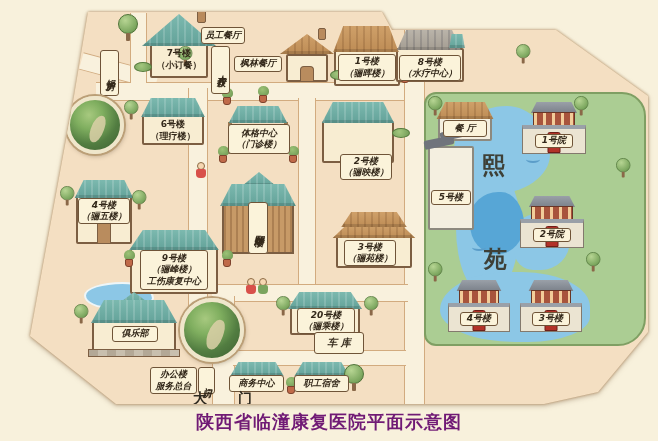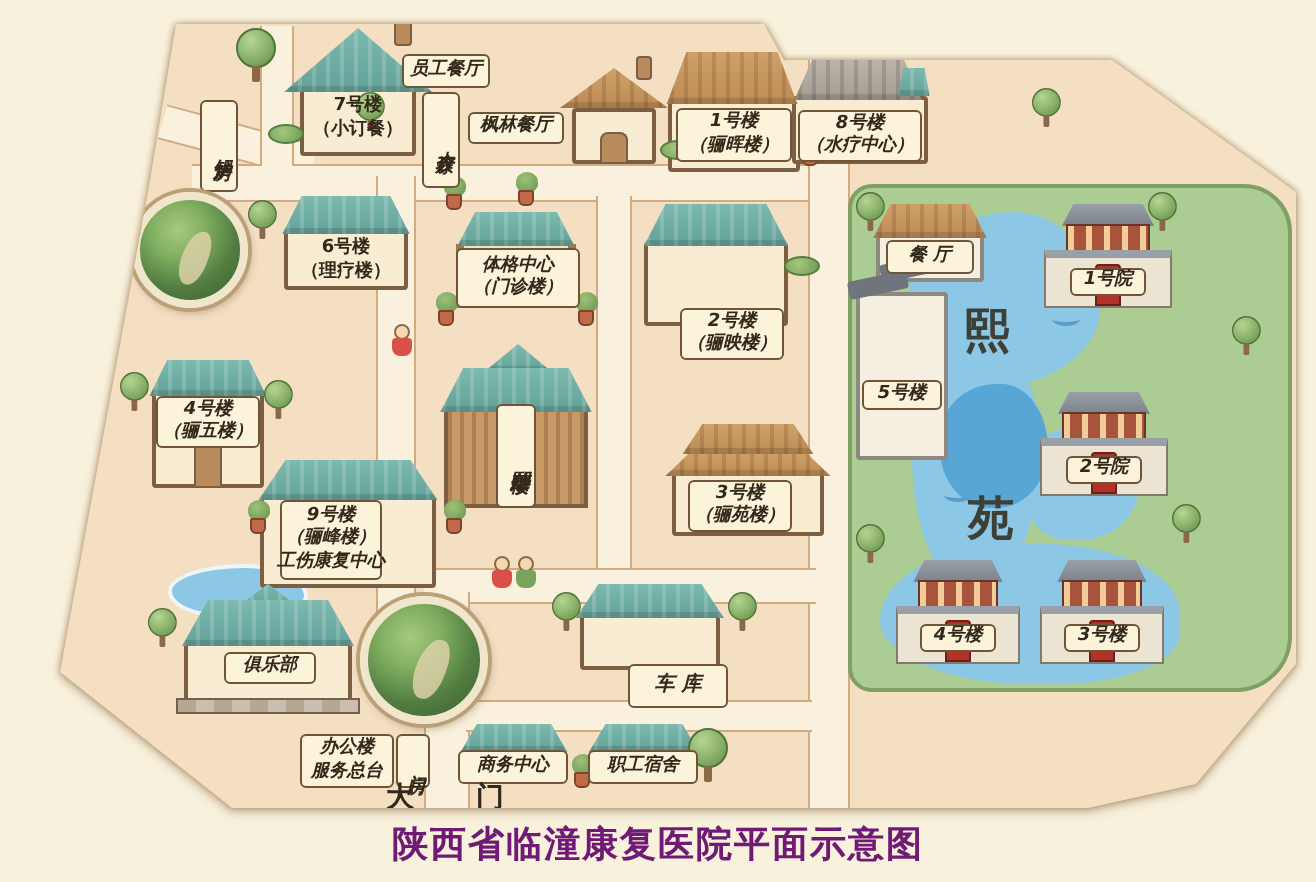--- a/index.html
+++ b/index.html
@@ -221,7 +221,7 @@
 
       <div class="roof" style="left:122px;top:230px;width:104px;height:20px;"></div>
       <div class="hbody" style="left:130px;top:248px;width:88px;height:46px;"></div>
-      <div class="lbl" style="left:140px;top:250px;width:51px;height:40px;">
+      <div class="lbl" style="left:140px;top:250px;width:68px;height:40px;">
         <span>9号楼</span>
         <span>（骊峰楼）</span>
         <span>工伤康复中心</span>

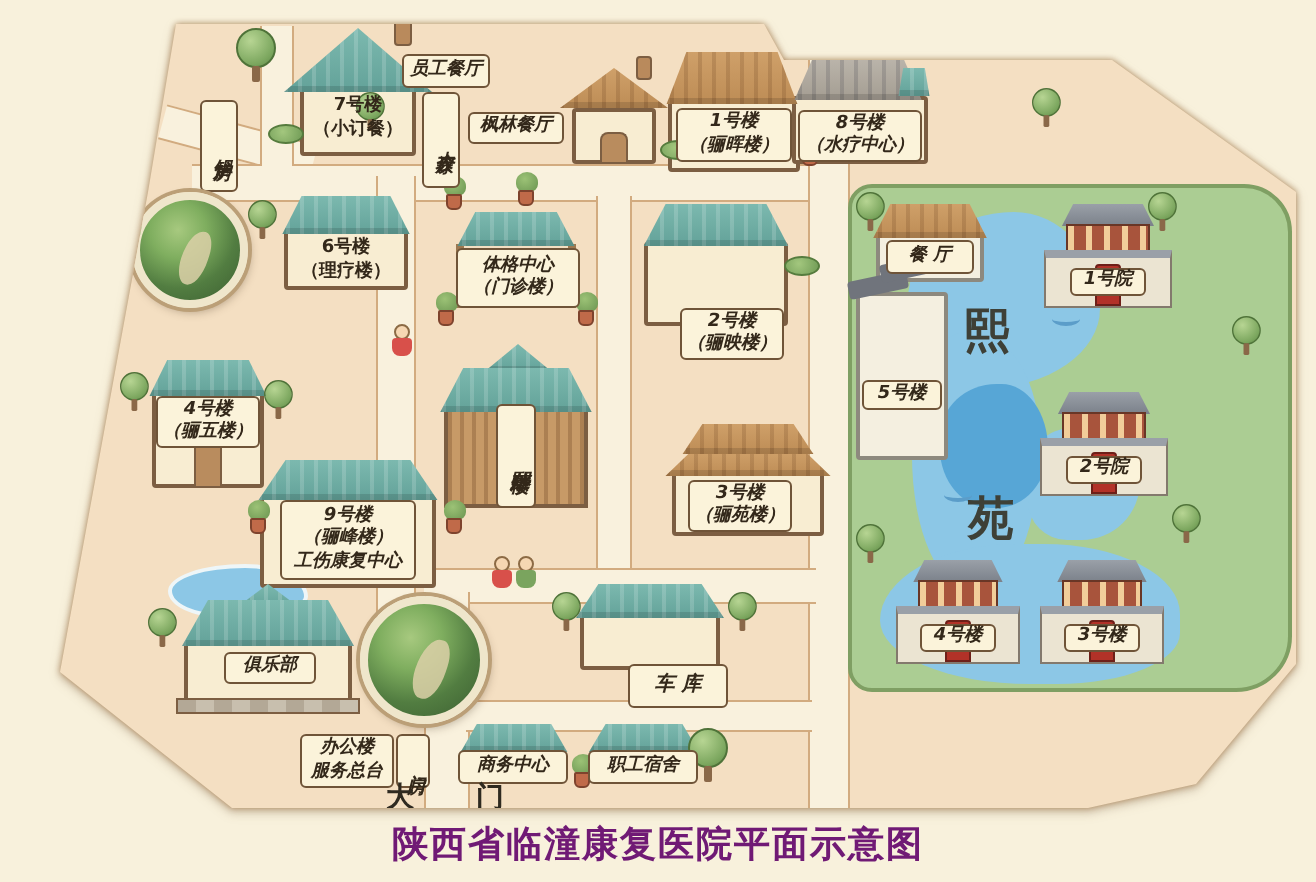--- a/index.html
+++ b/index.html
@@ -237,6 +237,10 @@
 
       <div class="roof" style="left:282px;top:292px;width:86px;height:17px;"></div>
       <div class="hbody" style="left:290px;top:307px;width:70px;height:28px;"></div>
+      <div class="lbl" style="left:297px;top:308px;width:58px;height:26px;">
+        <span>20号楼</span>
+        <span>（骊乘楼）</span>
+      </div>
 
       <div class="roof gable" style="left:118px;top:292px;width:32px;height:12px;"></div>
       <div class="roof" style="left:84px;top:300px;width:100px;height:23px;"></div>

